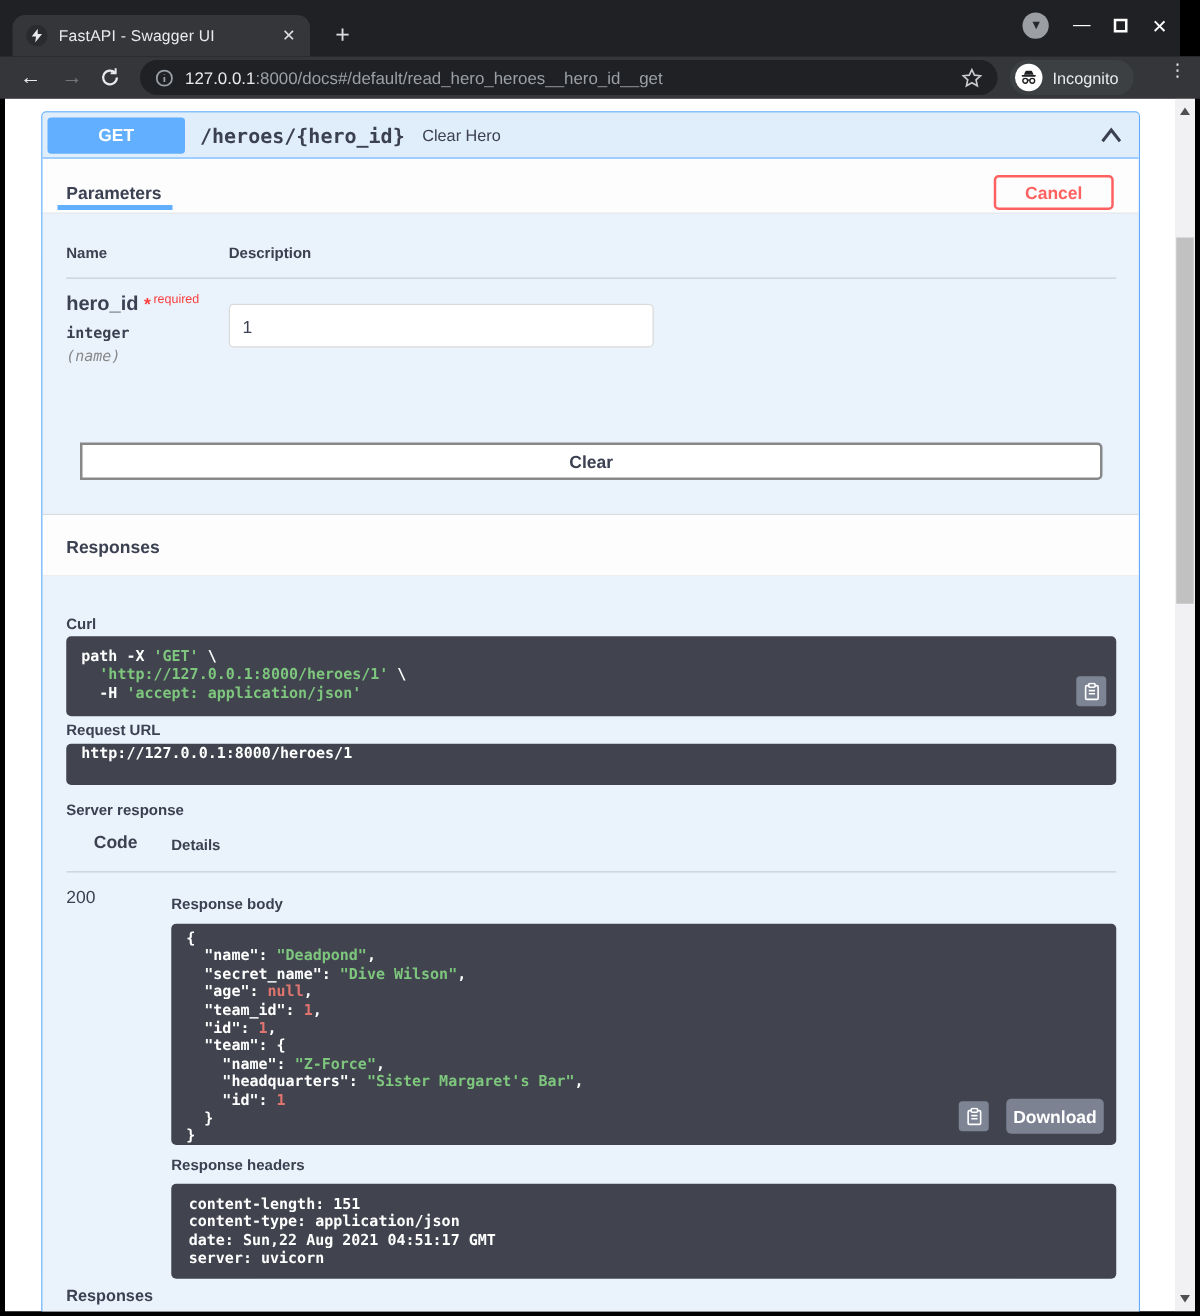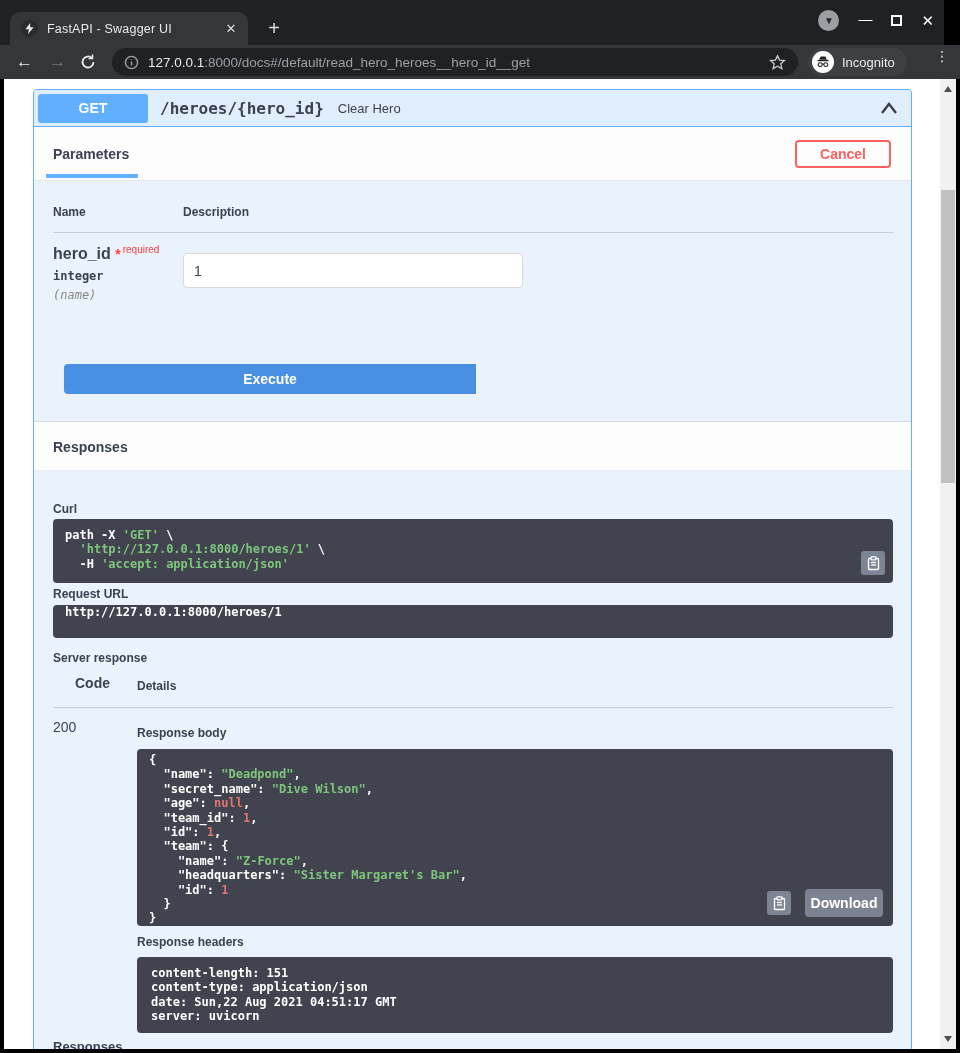--- a/index.html
+++ b/index.html
@@ -60,7 +60,7 @@
   .op-summary { font-size:13px; color:#3b4151; margin-left:14px; flex:1; }
 
   .sec-header { background:#fdfdfe; position:relative; }
-  .params-header { height:54px; border-bottom:1px solid rgba(59,65,81,.12); }
+  .params-header { height:44px; border-bottom:1px solid rgba(59,65,81,.12); }
   .params-title { position:absolute; left:19px; top:19px; font-size:14px; font-weight:bold; }
   .tab-underline { position:absolute; left:12px; bottom:2px; width:92px; height:4px; background:#61affe; }
   .cancel-btn { position:absolute; right:20px; top:13px; width:96px; height:28px; background:transparent;

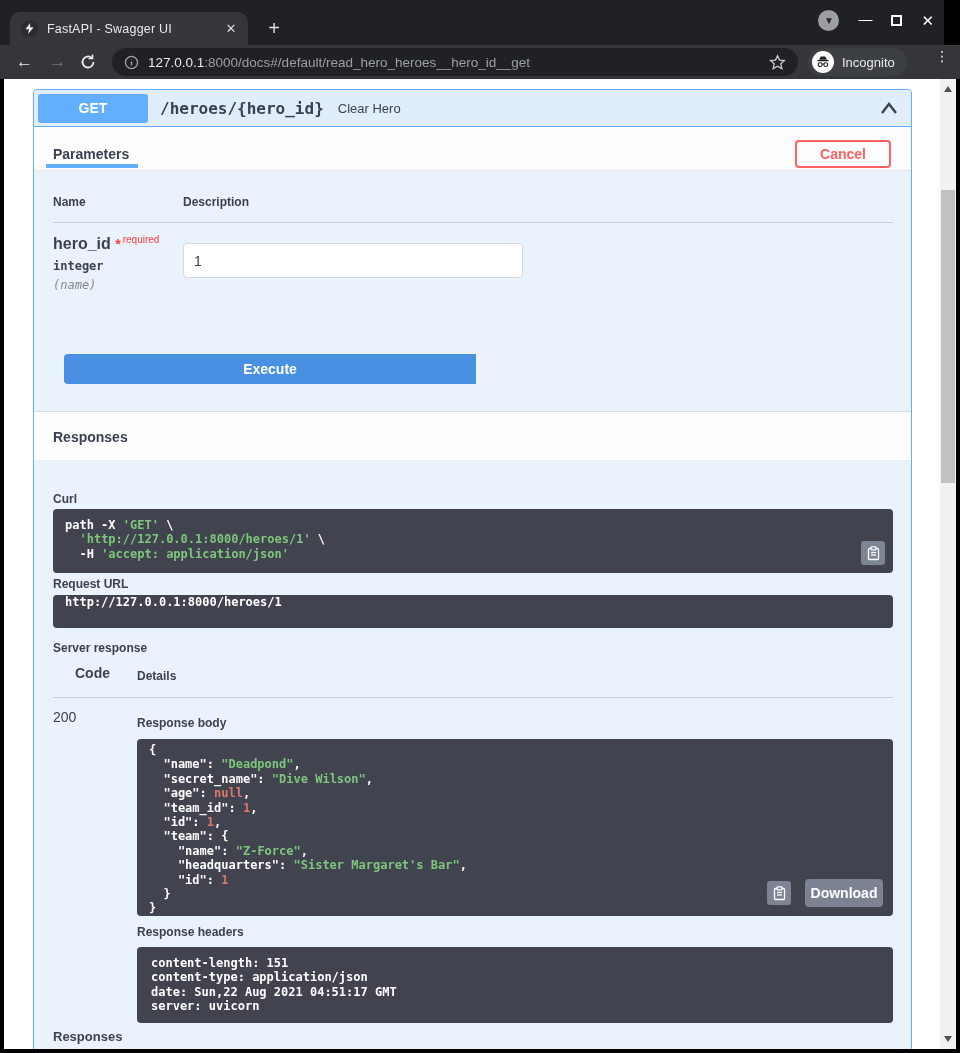--- a/index.html
+++ b/index.html
@@ -220,7 +220,6 @@
       <input class="param-input" type="text" value="1" style="">
 
       <div class="exec-row">
-        <button class="execute-btn">Execute</button>
       </div>
     </div>
 

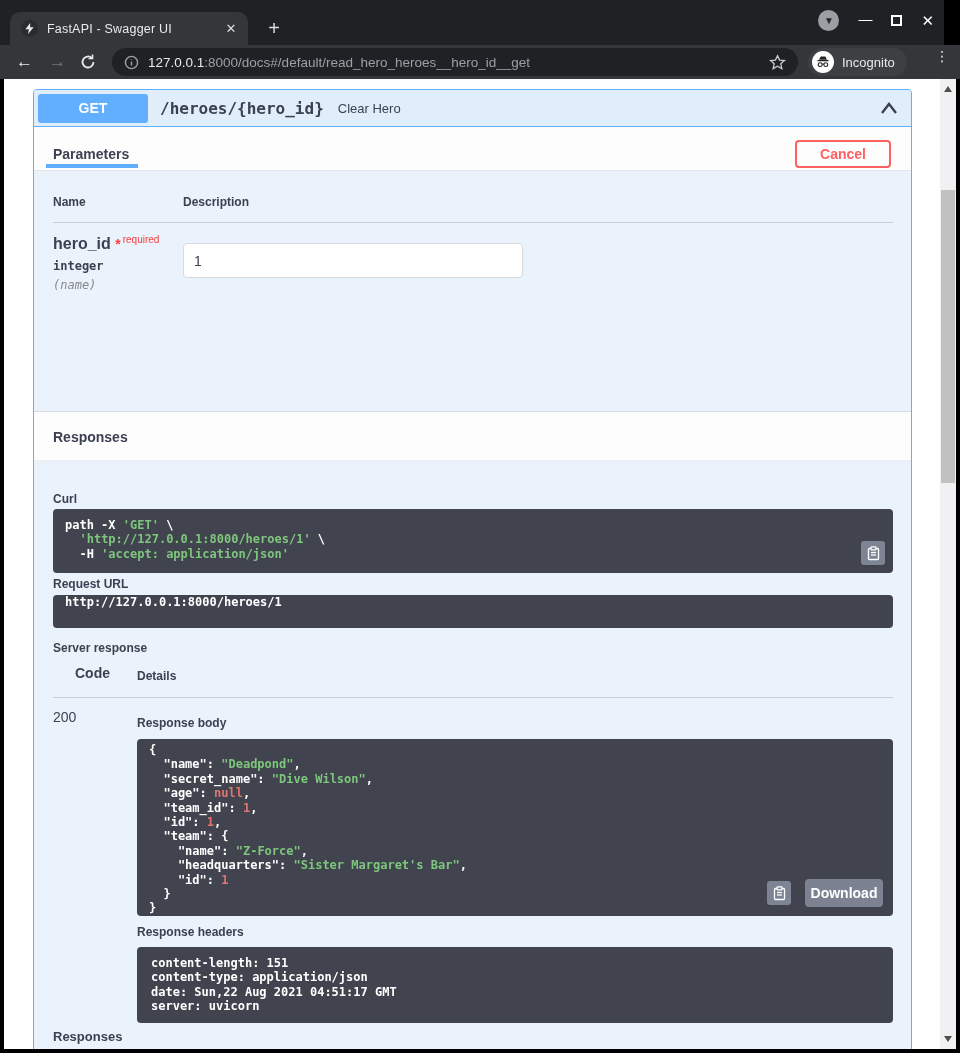--- a/index.html
+++ b/index.html
@@ -220,6 +220,7 @@
       <input class="param-input" type="text" value="1" style="">
 
       <div class="exec-row">
+        <button class="clear-btn">Clear</button>
       </div>
     </div>
 

